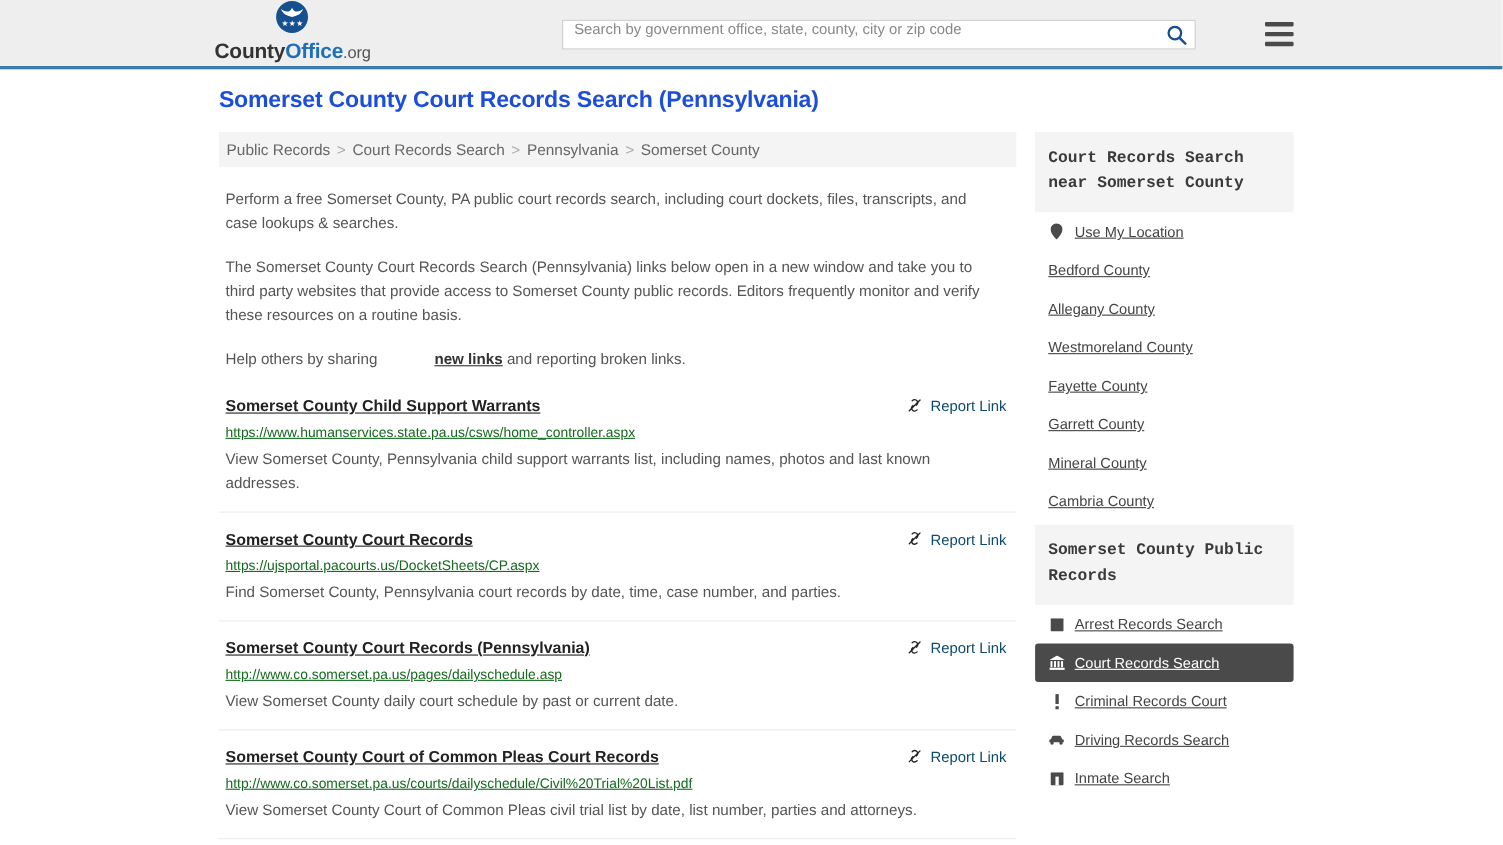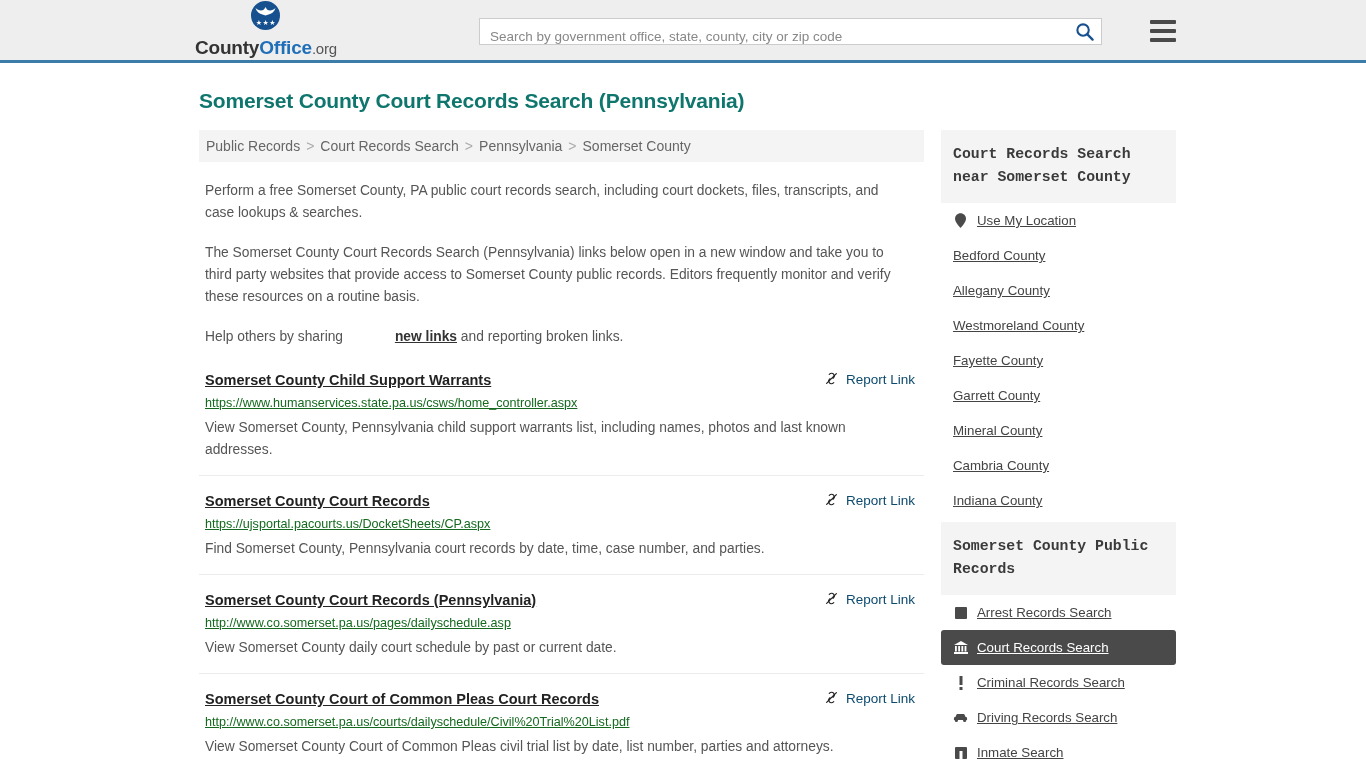--- a/index.html
+++ b/index.html
@@ -61,14 +61,14 @@
 
   .search-wrap {
     position: absolute;
-    left: 479px;
+    left: 511px;
     top: 18px;
-    width: 623px;
+    width: 576px;
     height: 27px;
     background: #ffffff;
     border: 1px solid #cccccc;
     display: flex;
-    align-items: flex-end;
+    align-items: flex-start;
   }
   .search-input {
     flex: 1 1 auto;

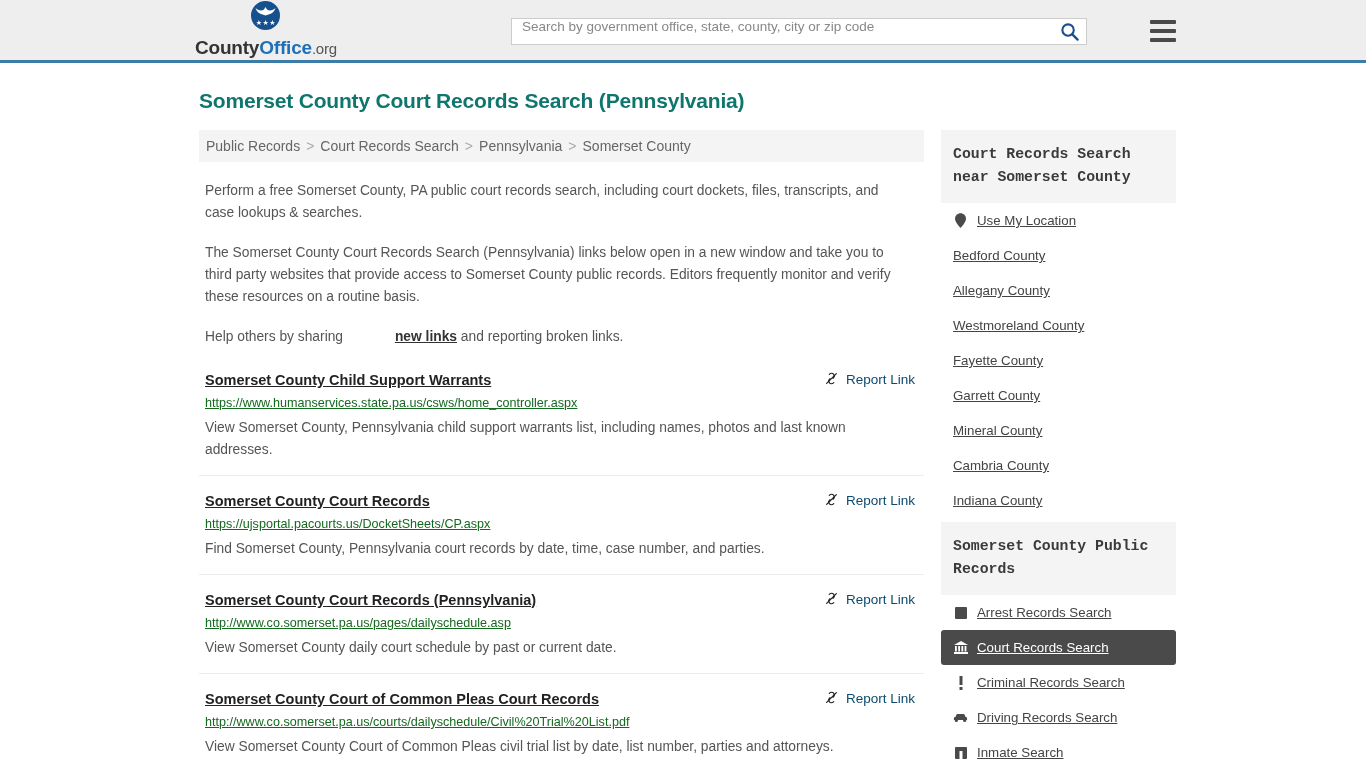--- a/index.html
+++ b/index.html
@@ -111,10 +111,10 @@
     padding: 0;
   }
   .page-title {
-    margin: 26px 0 0 199px;
+    margin: 16px 0 0 199px;
     font-size: 21px;
     font-weight: bold;
-    color: #0f766e;
+    color: #1d4ed8;
     letter-spacing: -0.2px;
   }
   .columns {

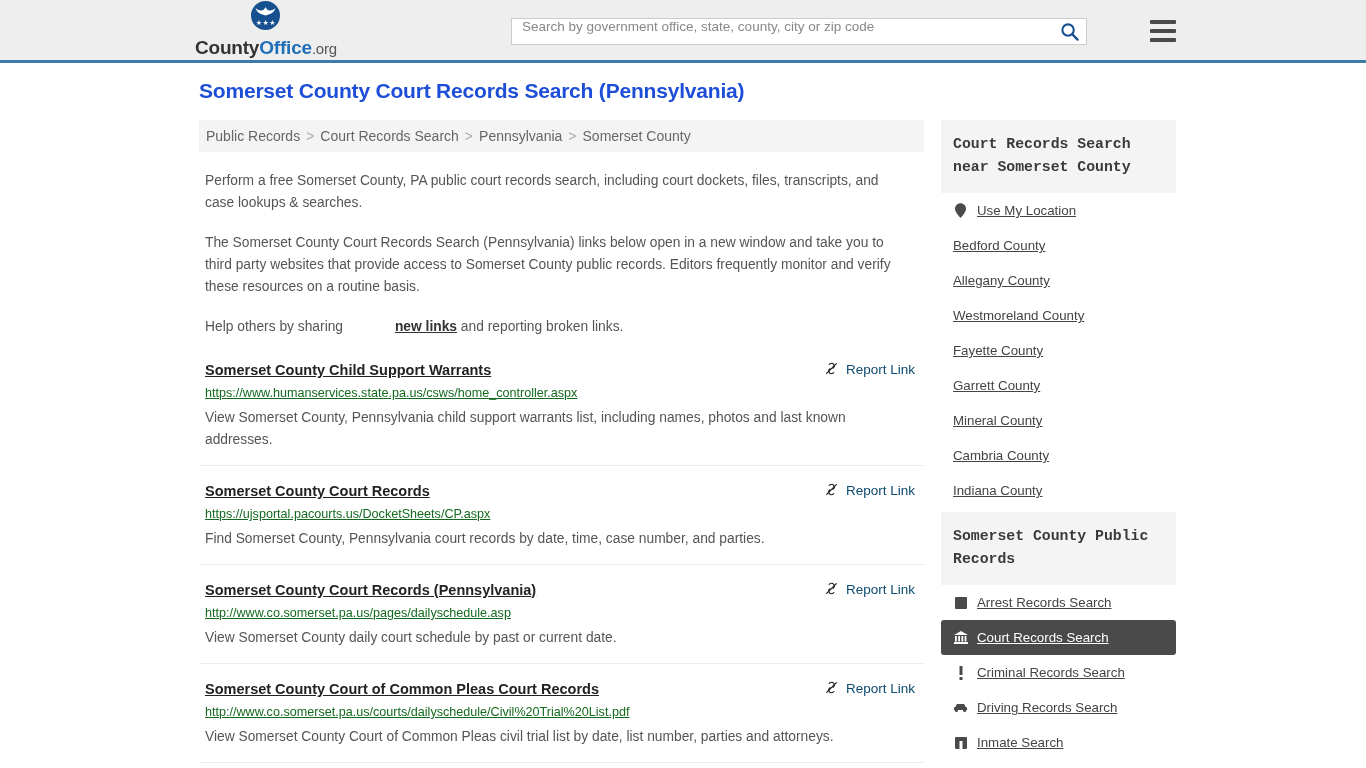--- a/index.html
+++ b/index.html
@@ -404,9 +404,6 @@
           <li>
             <a href="#">Cambria County</a>
           </li>
-          <li>
-            <a href="#">Indiana County</a>
-          </li>
         </ul>
       </div>
 

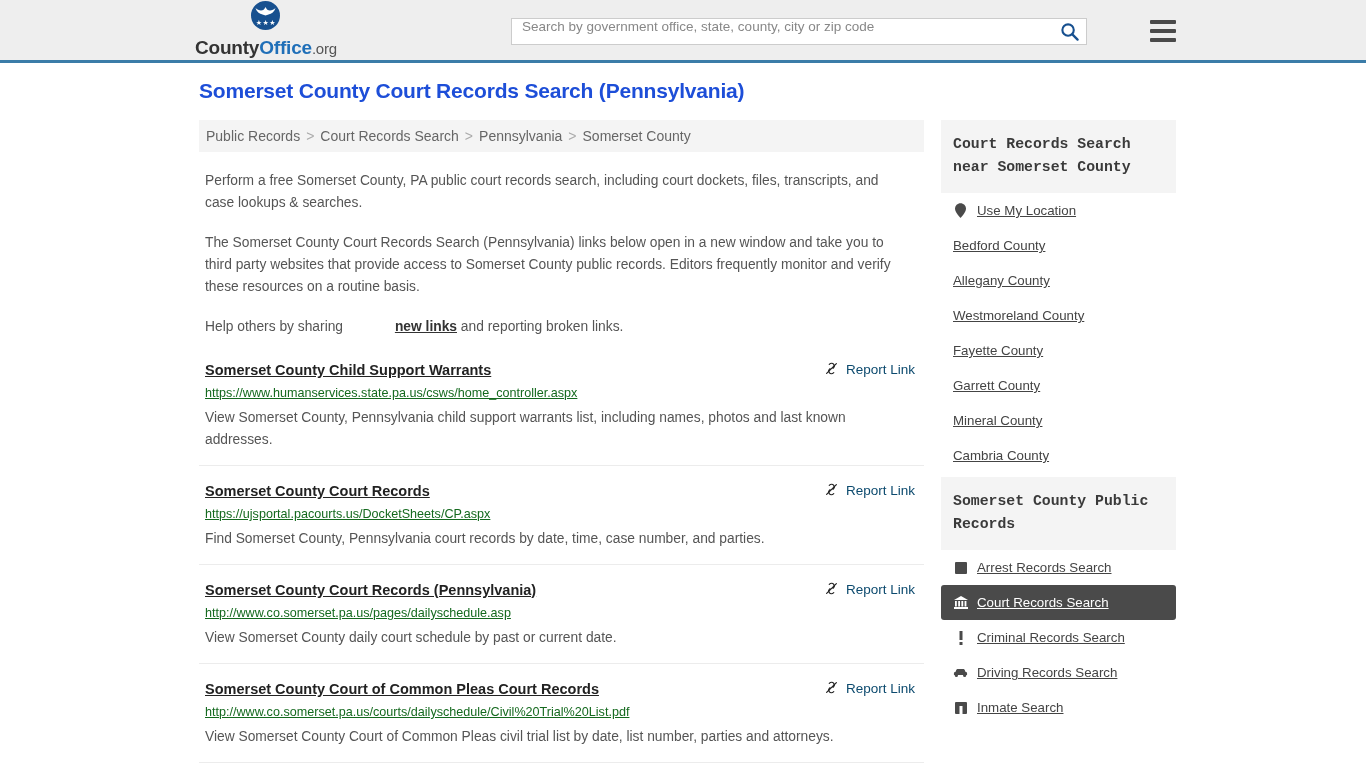--- a/index.html
+++ b/index.html
@@ -438,7 +438,7 @@
                 <rect x="1.5" y="11" width="3" height="3" fill="currentColor"></rect>
               </svg>
             </span>
-            <a href="#">Criminal Records Search</a>
+            <a href="#">Criminal Records Court</a>
           </li>
           <li>
             <span class="side-ico">

